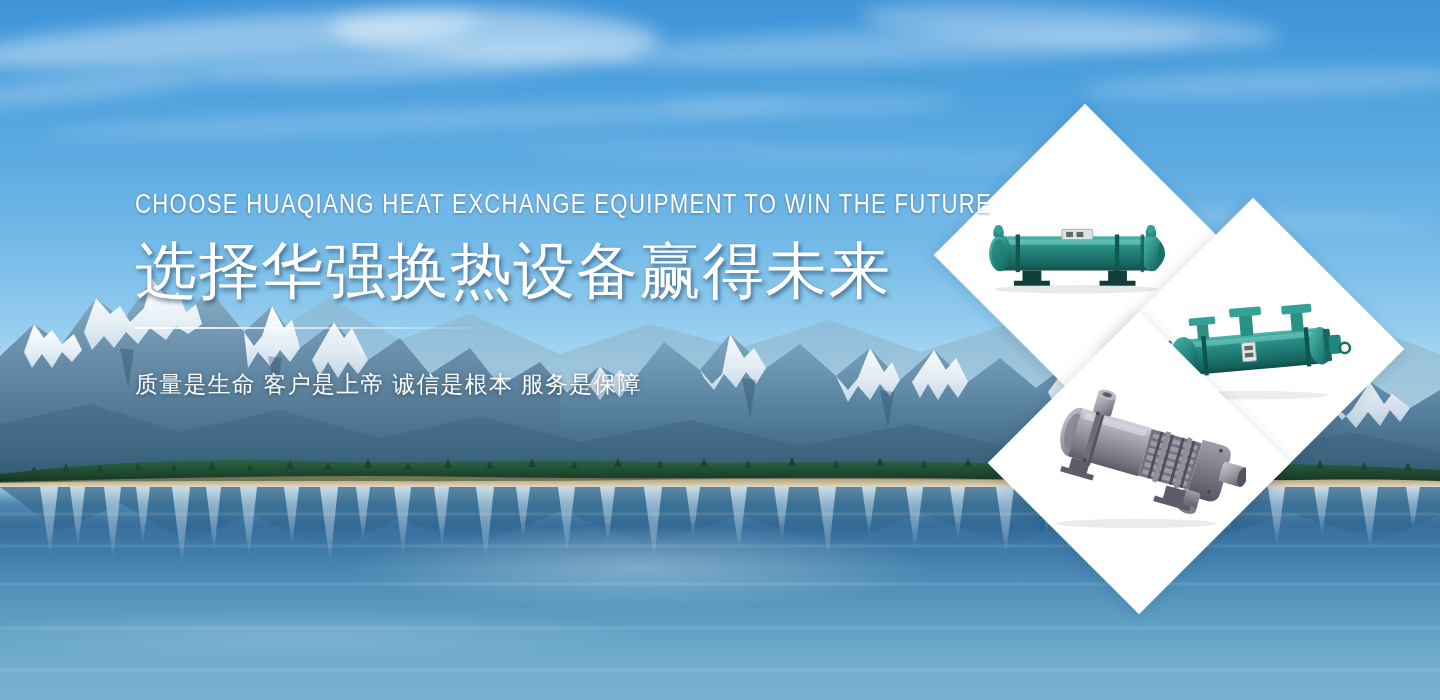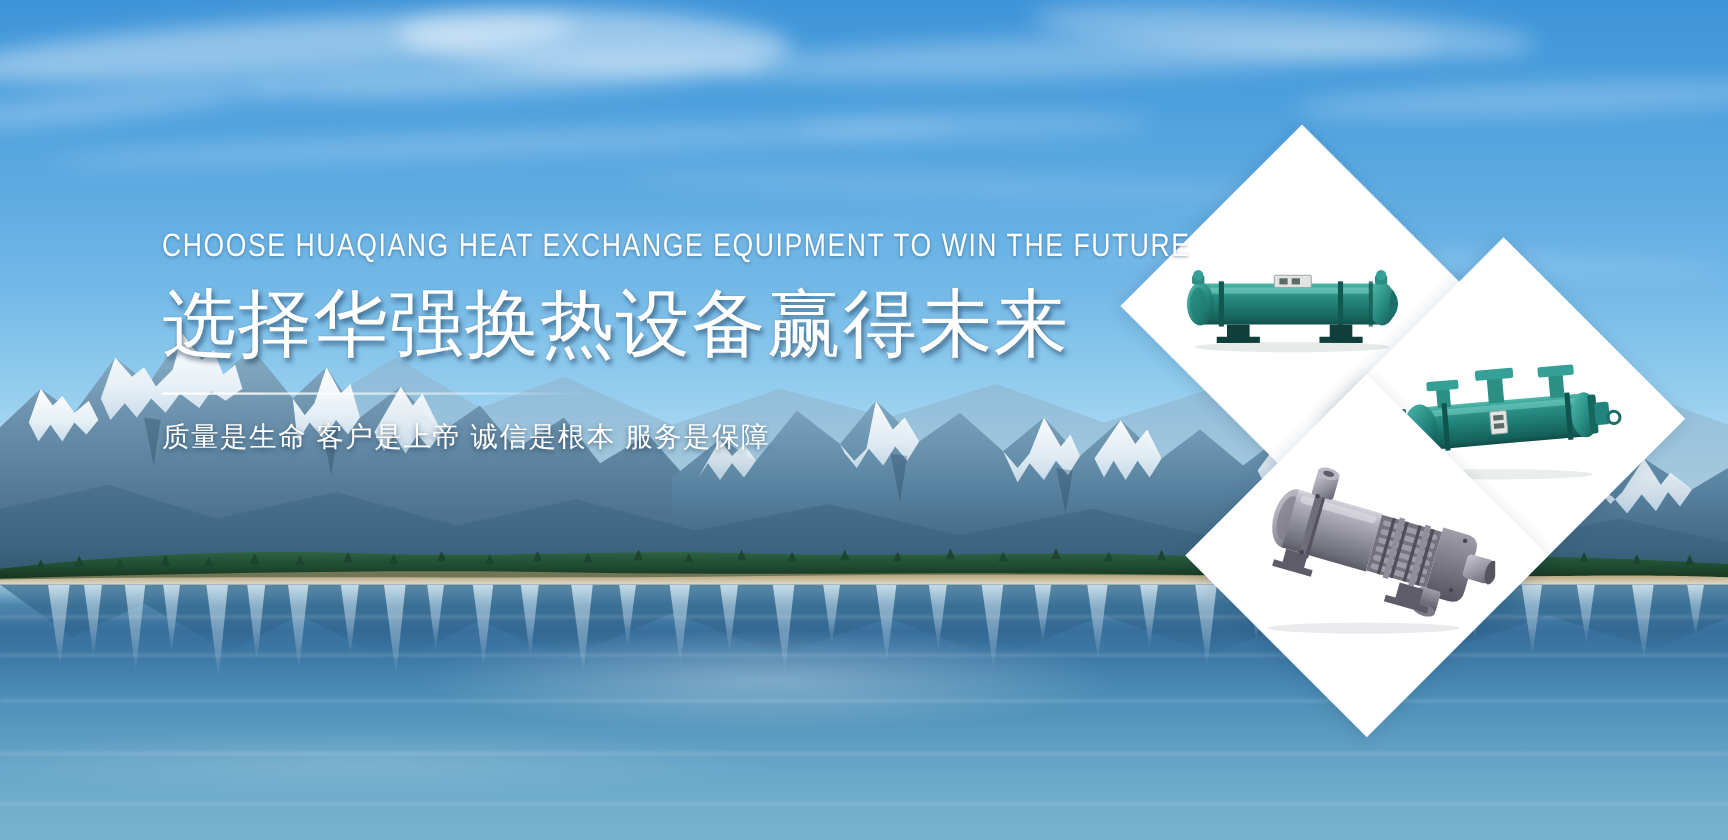--- a/index.html
+++ b/index.html
@@ -130,7 +130,7 @@
     background:linear-gradient(to right, rgba(255,255,255,.95), rgba(255,255,255,.55) 60%, rgba(255,255,255,0));
   }
   .subtitle{
-    margin-top:20px;
+    margin-top:40px;
     font-family:"Liberation Sans", sans-serif;
     font-size:23px;
     font-weight:400;

